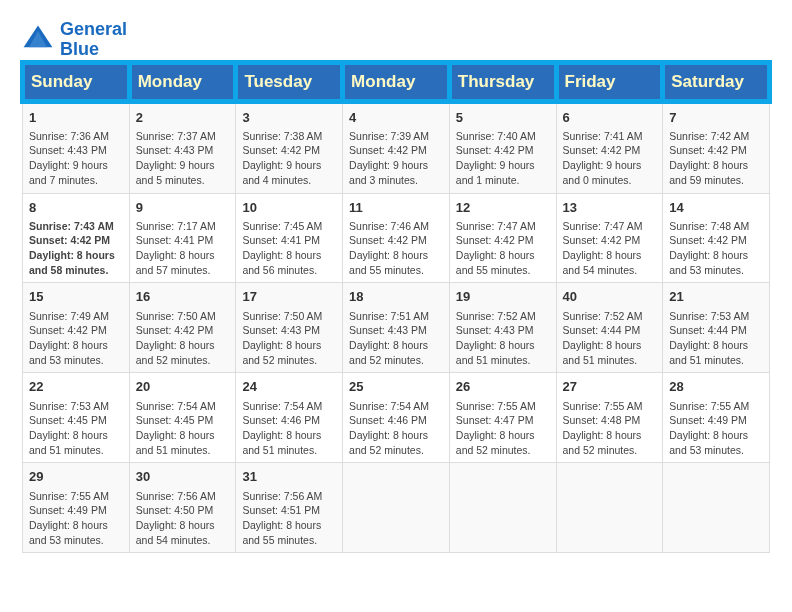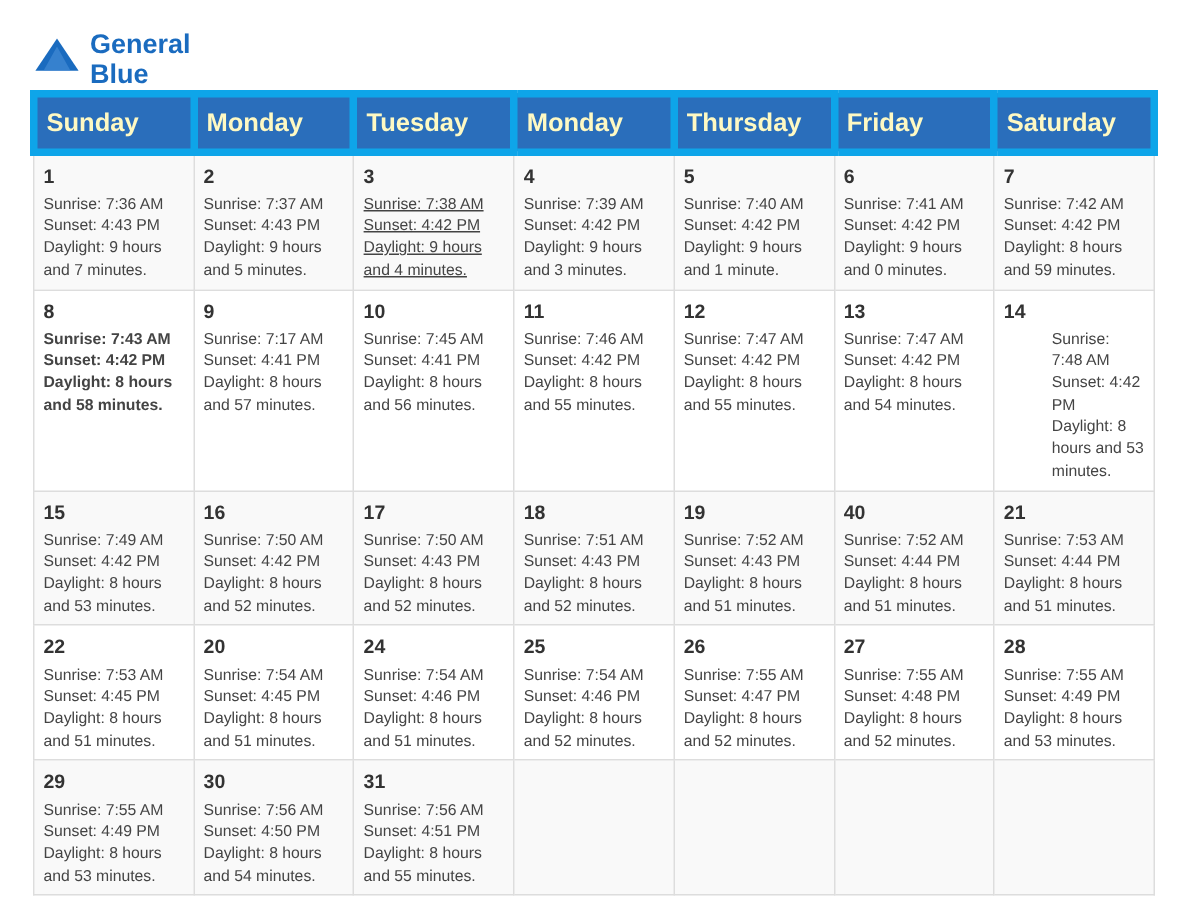--- a/index.html
+++ b/index.html
@@ -131,7 +131,7 @@
         </td>
         <td>
           <span class="day-num">3</span>
-          <div class="day-info" style="white-space: pre-line; text-decoration: underline;">Sunrise: 7:38 AM
+          <div class="day-info" style="white-space: pre-line;">Sunrise: 7:38 AM
 Sunset: 4:42 PM
 Daylight: 9 hours and 4 minutes.</div>
         </td>

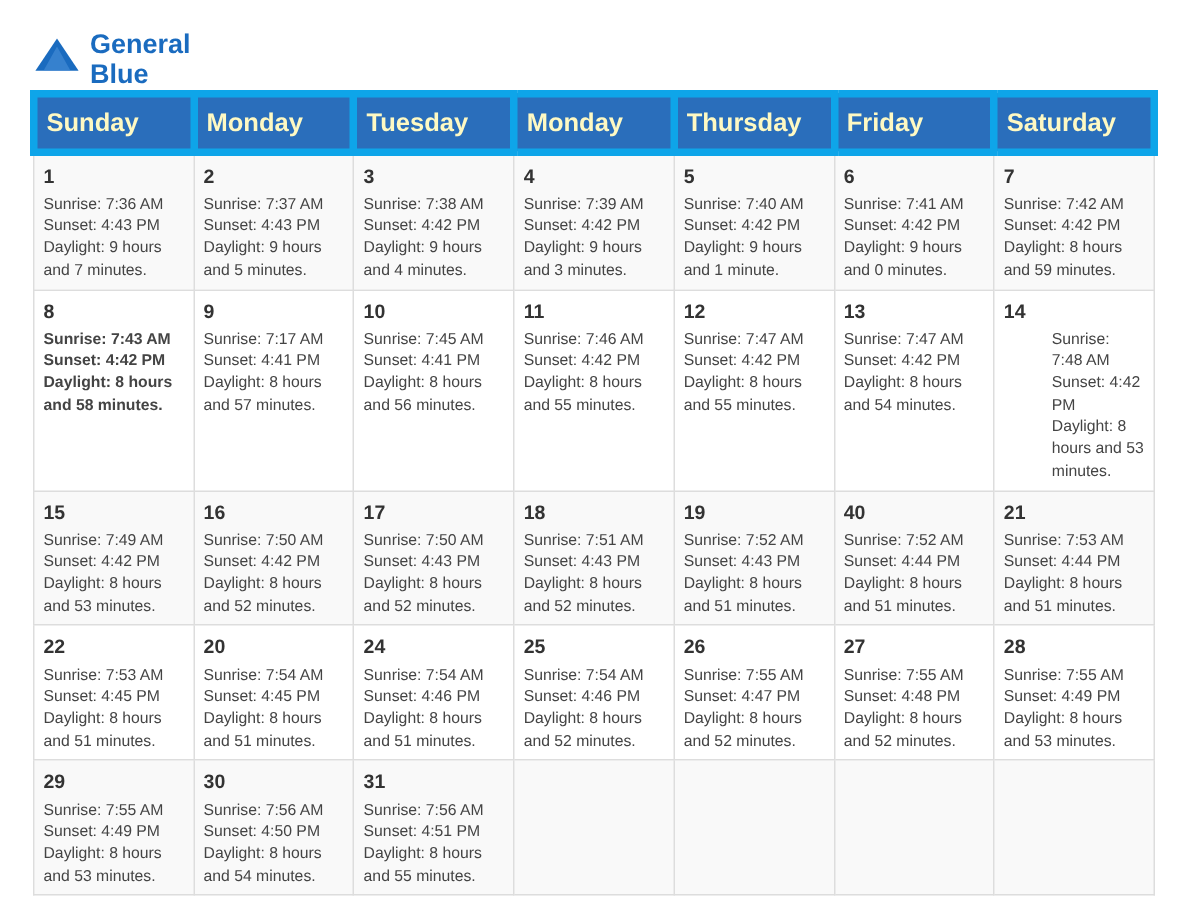--- a/index.html
+++ b/index.html
@@ -199,7 +199,7 @@
         </td>
         <td>
           <span class="day-num">14</span>
-          <div class="day-info" style="white-space: pre-line; margin-left: 32px;">Sunrise: 7:48 AM
+          <div class="day-info" style="white-space: pre-line;">Sunrise: 7:48 AM
 Sunset: 4:42 PM
 Daylight: 8 hours and 53 minutes.</div>
         </td>

